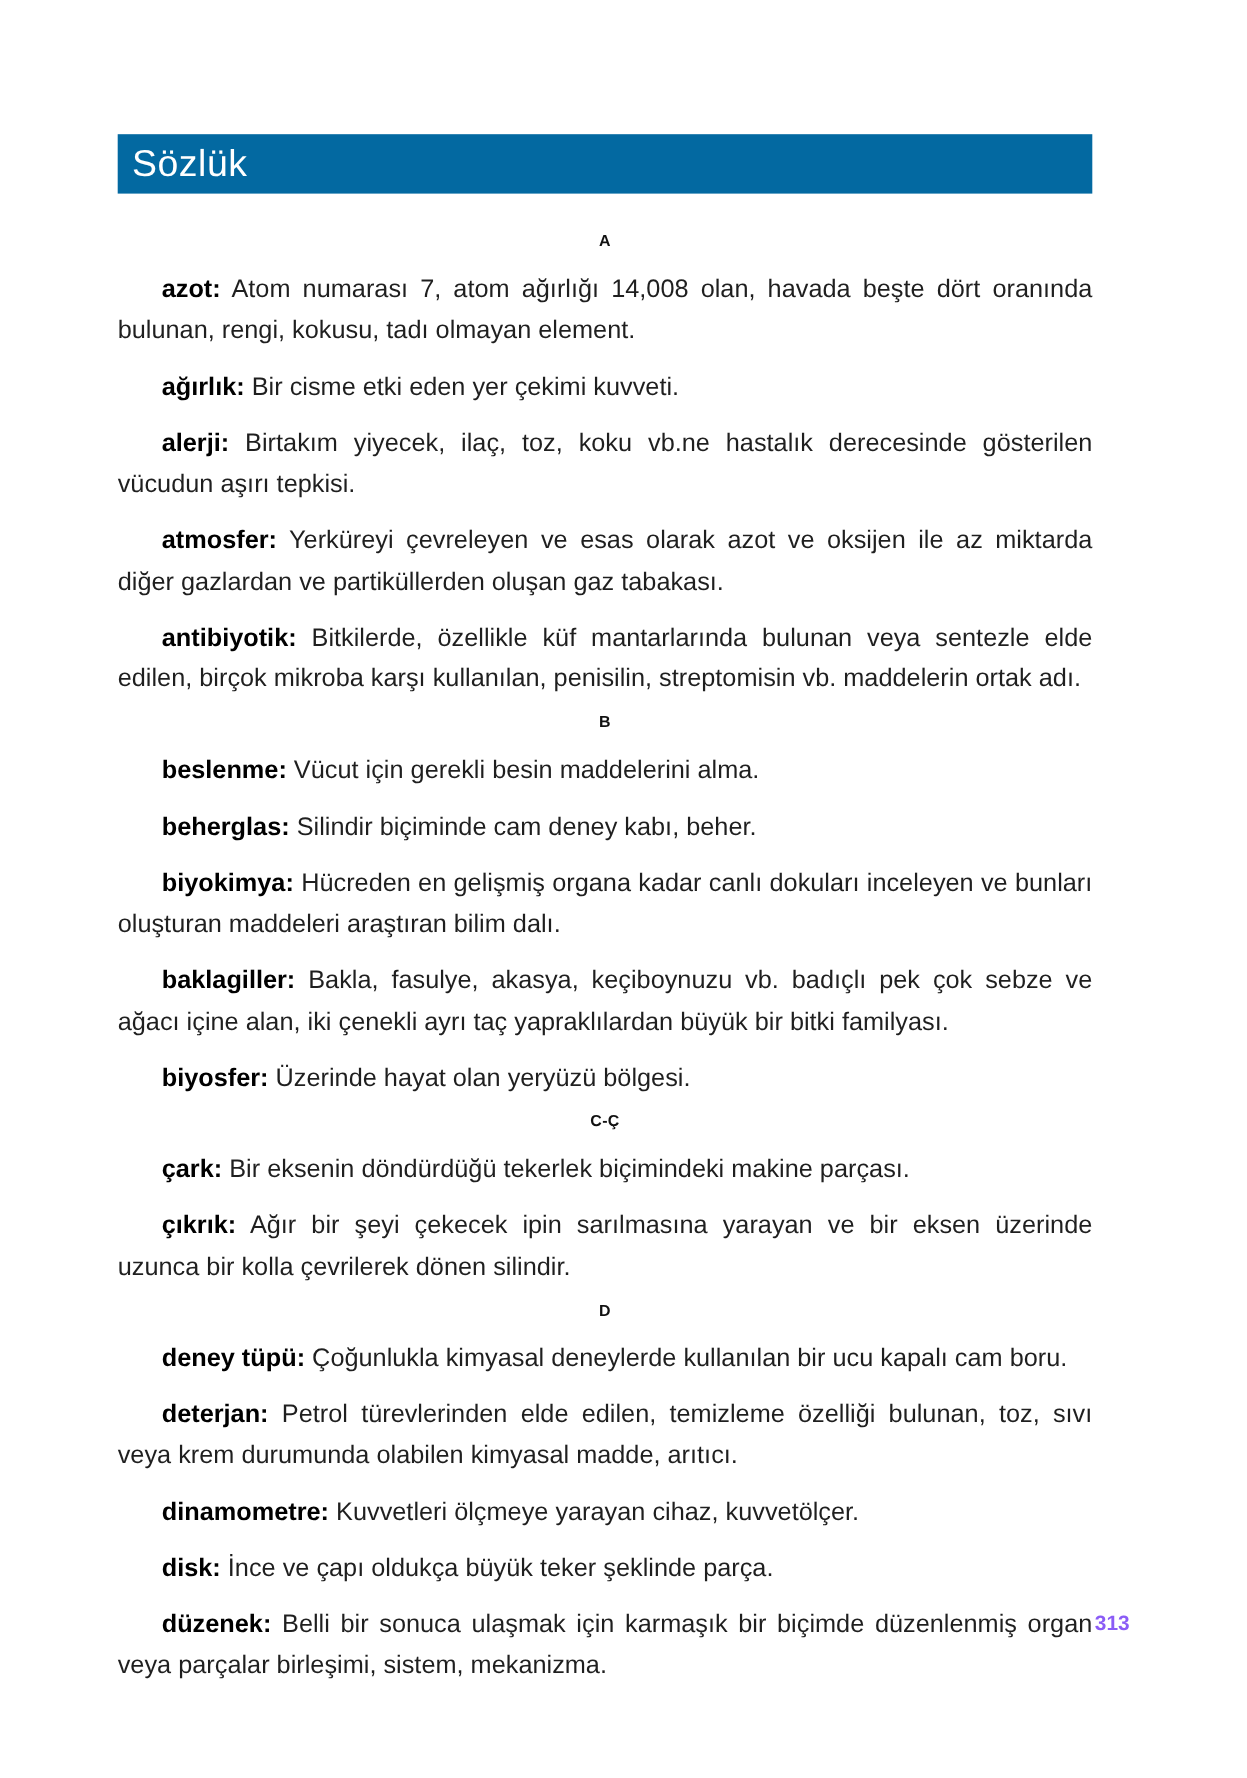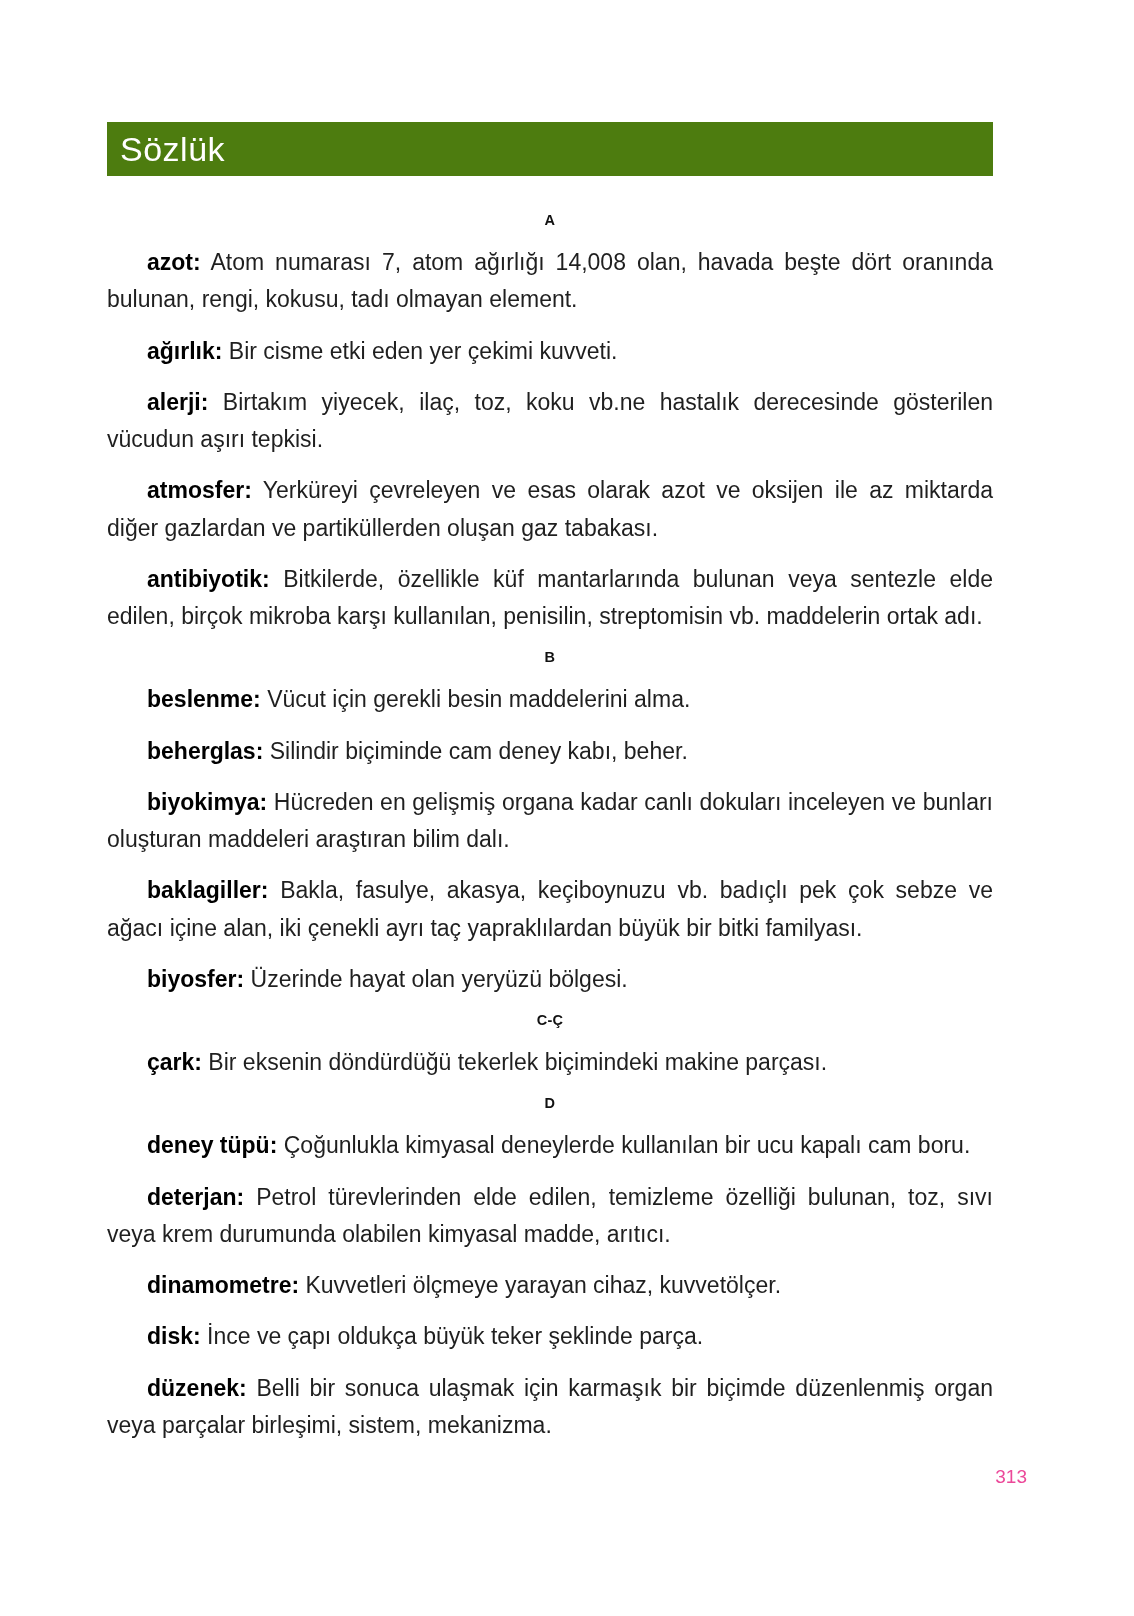--- a/index.html
+++ b/index.html
@@ -28,7 +28,7 @@
     top: 122px;
     width: 886px;
     height: 54px;
-    background: #4d7c0f;
+    background: #0369a1;
     display: flex;
     align-items: center;
   }

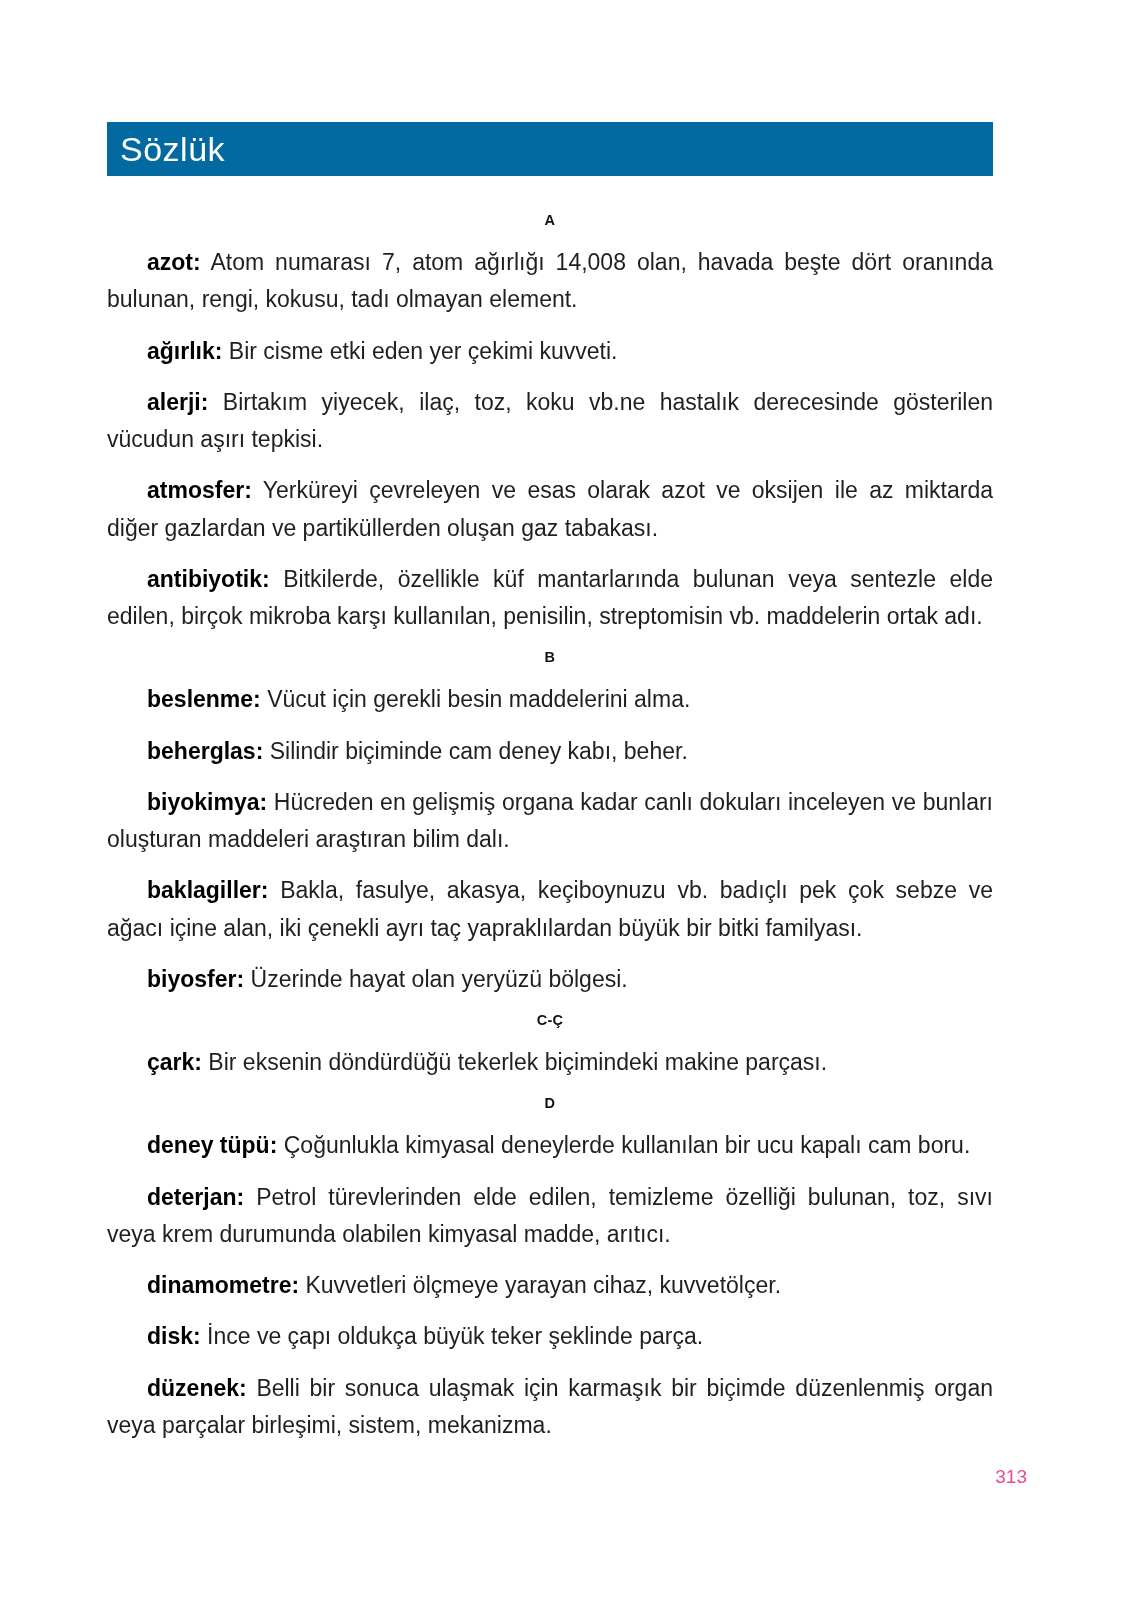--- a/index.html
+++ b/index.html
@@ -129,6 +129,9 @@
     <p class="entry">
       <span class="term">çark:</span><span>  Bir eksenin döndürdüğü tekerlek biçimindeki makine parçası.</span>
     </p>
+    <p class="entry">
+      <span class="term">çıkrık:</span><span> Ağır bir şeyi çekecek ipin sarılmasına yarayan ve bir eksen üzerinde uzunca bir kolla çevrilerek dönen silindir.</span>
+    </p>
 
     <div class="section-letter">D</div>
     <p class="entry">

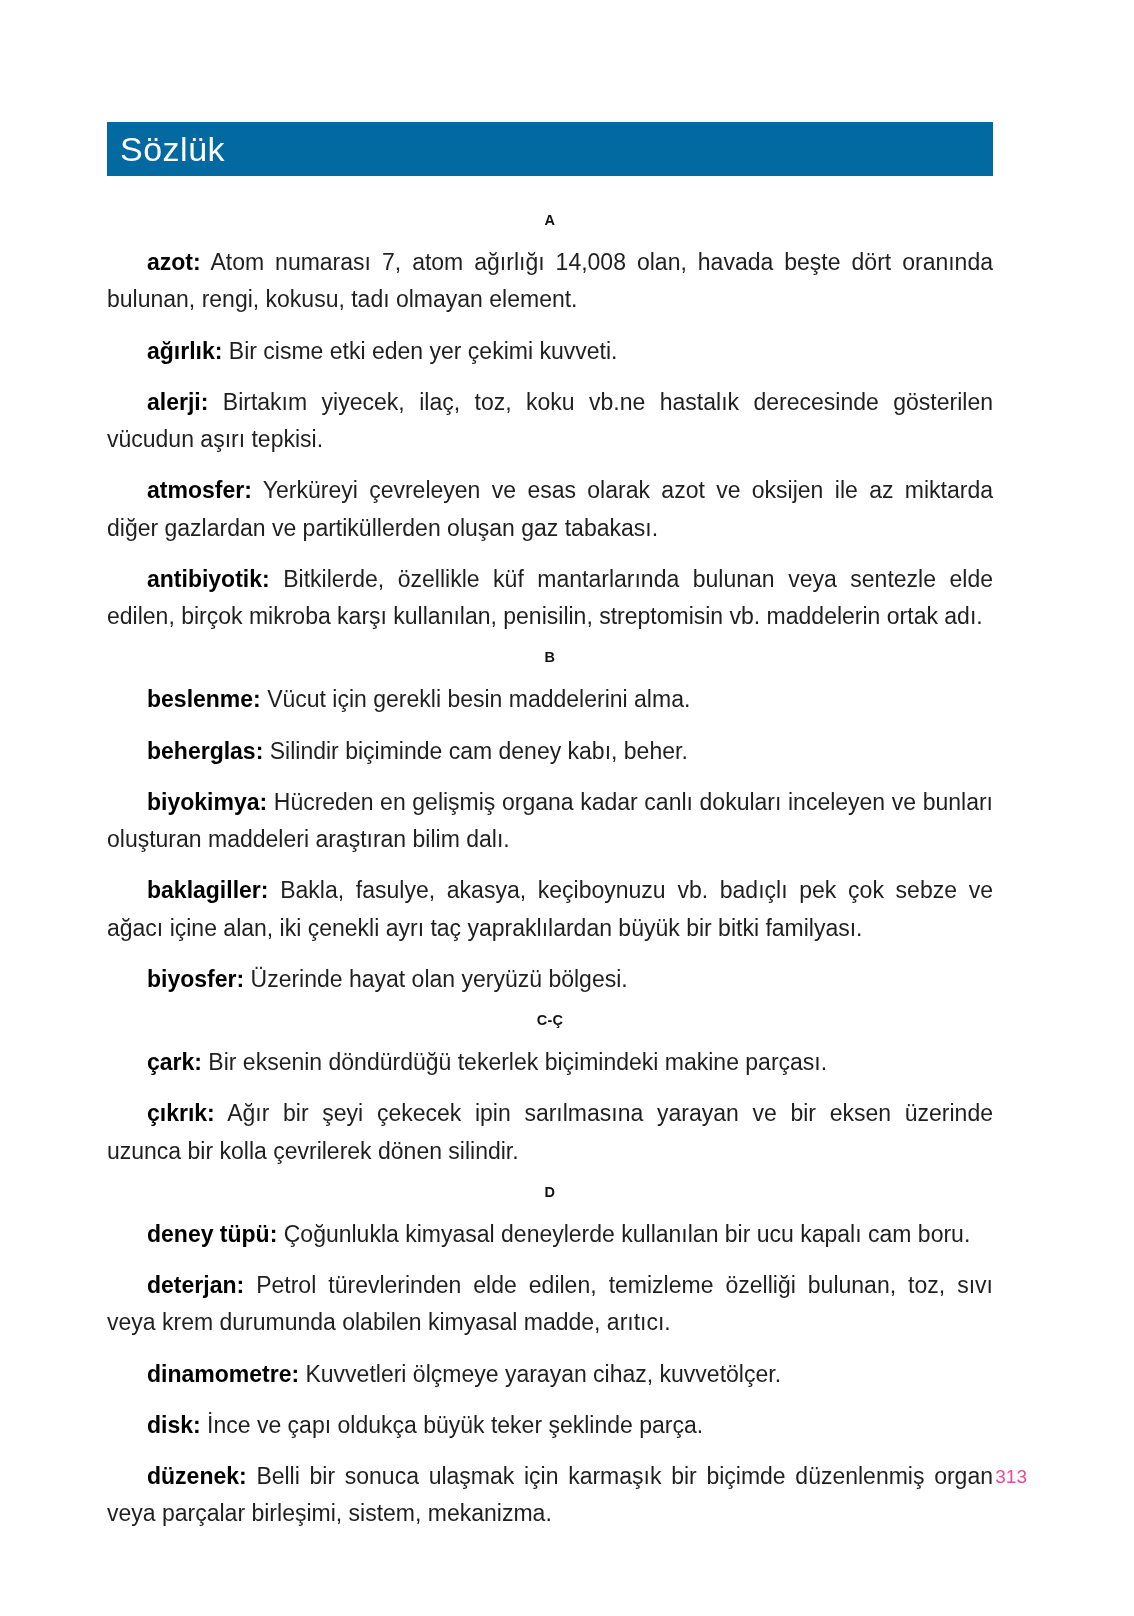--- a/index.html
+++ b/index.html
@@ -76,8 +76,9 @@
     right: 107px;
     top: 1466px;
     font-size: 19px;
-    color: #ec4899;
+    color: #8b5cf6;
     text-align: right;
+    font-weight: bold;
   }
 </style>
 </head>

